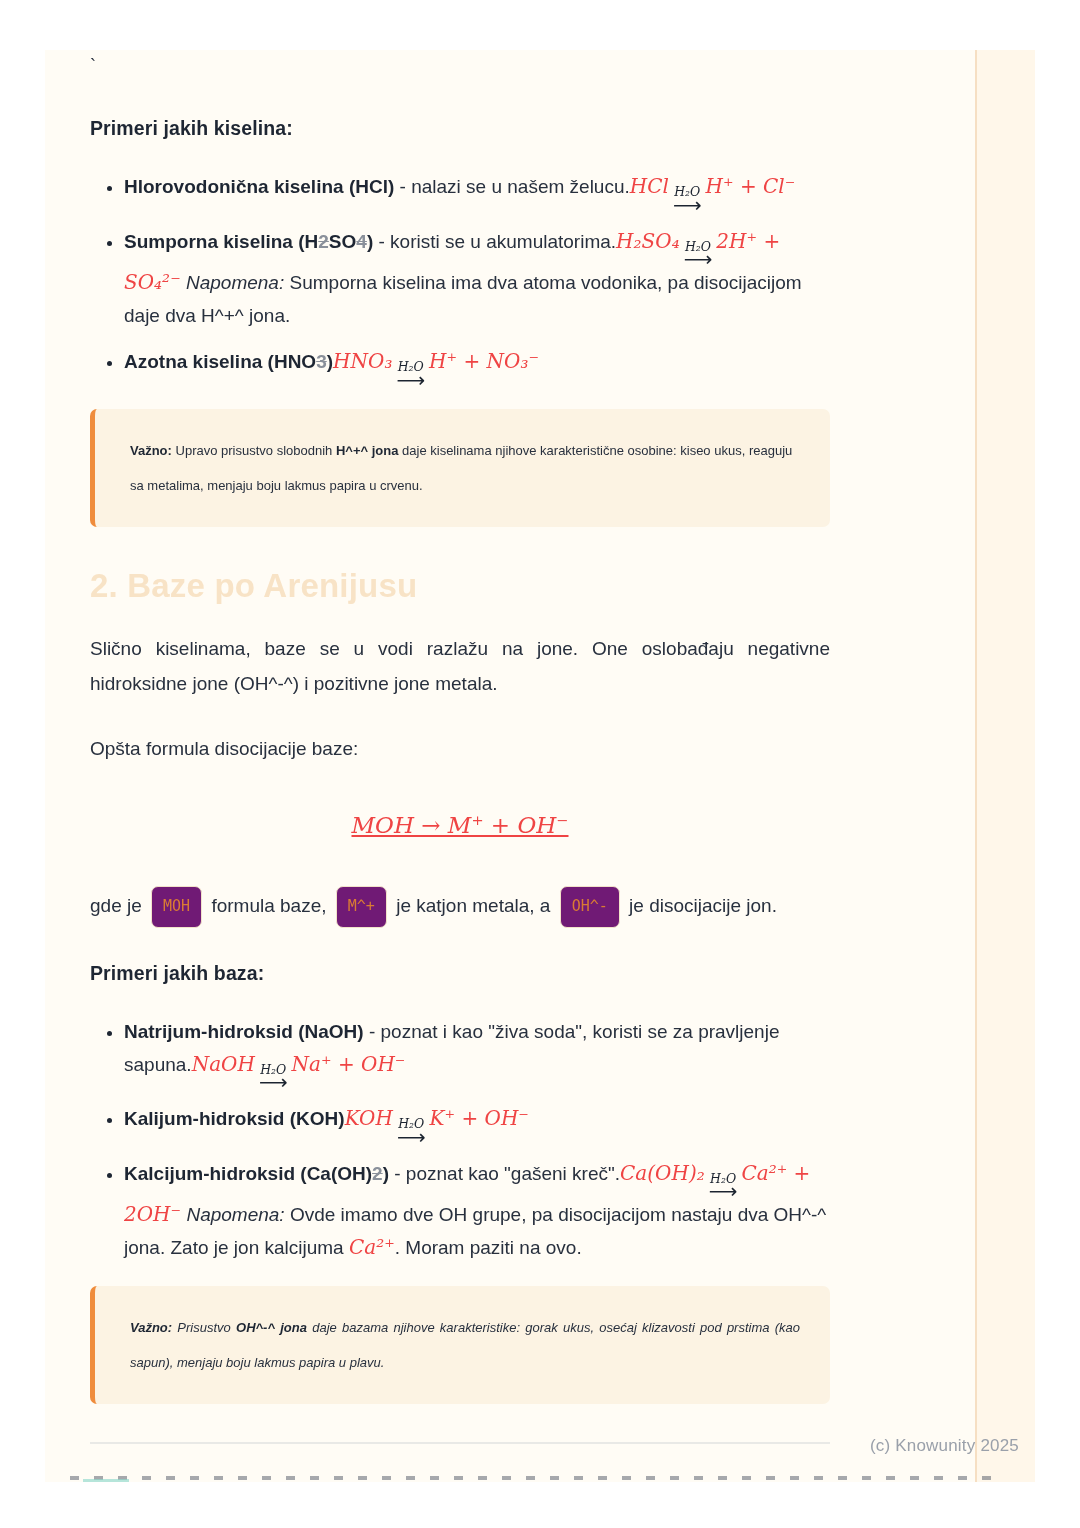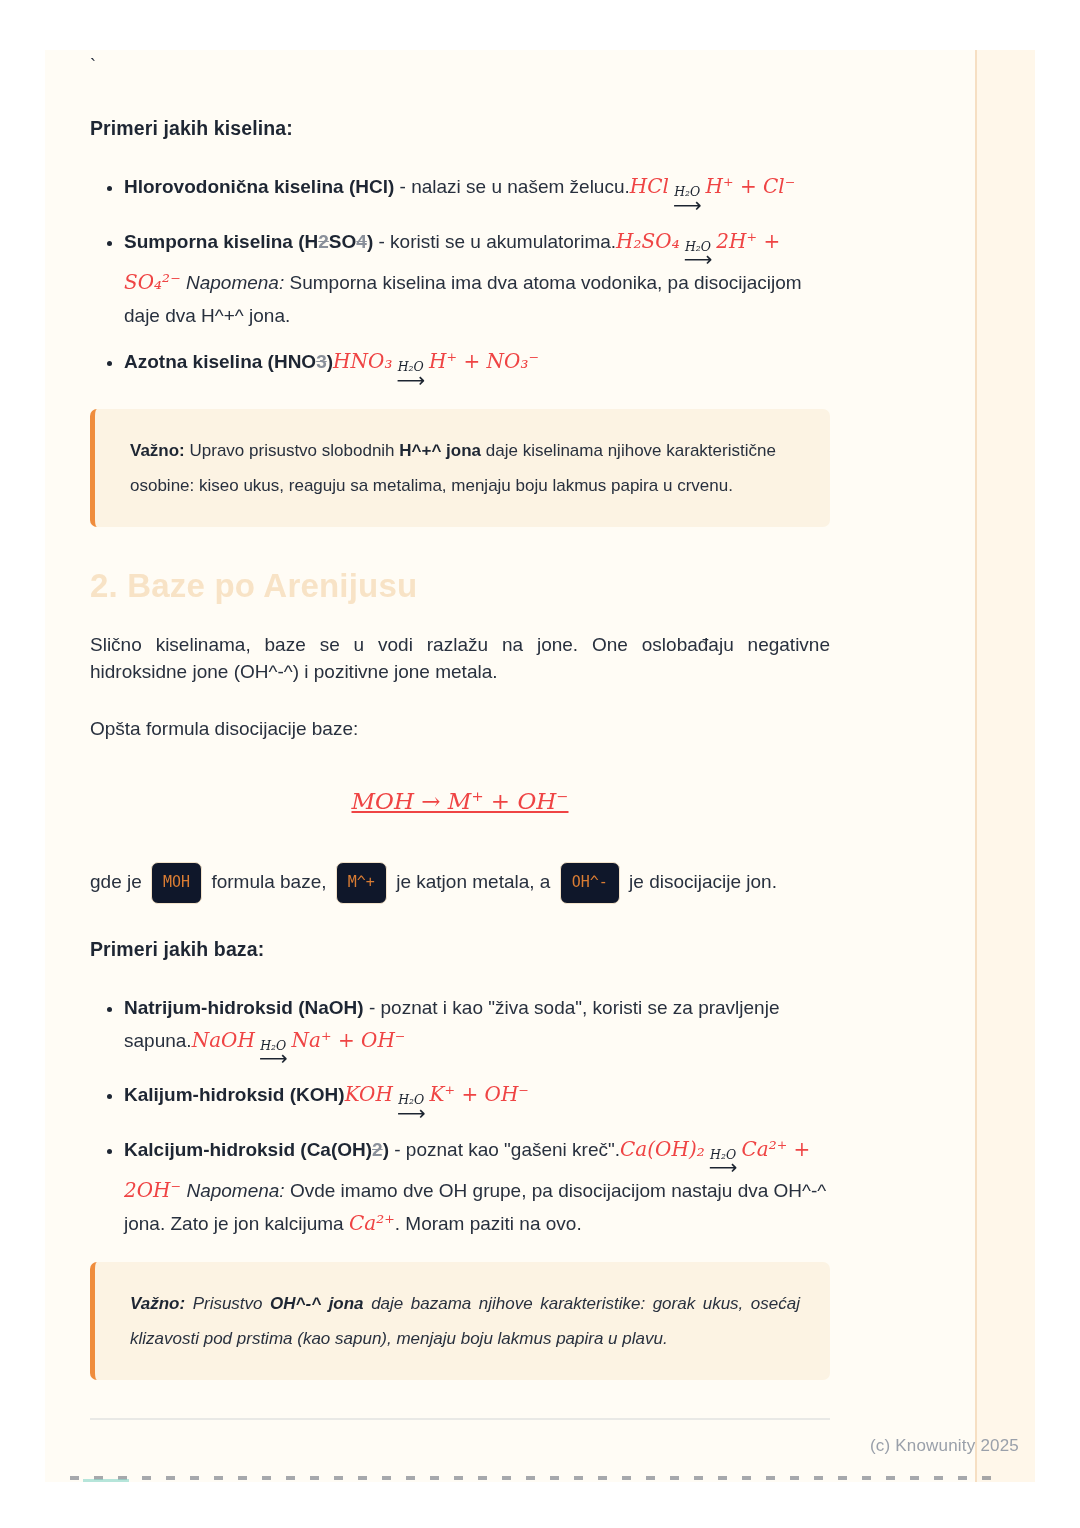--- a/index.html
+++ b/index.html
@@ -37,7 +37,7 @@
     margin-top:22px; width:740px;
     background:#fcf3e3; border-left:5px solid #ef8c3c; border-radius:7px;
     padding:24px 30px 24px 35px;
-    font-size:17px; line-height:35px; color:#28303e;
+    font-size:13px; line-height:35px; color:#28303e;
   }
   .callout.justify { text-align:justify;font-style:italic; }
   .callout b { color:#1e2633; }

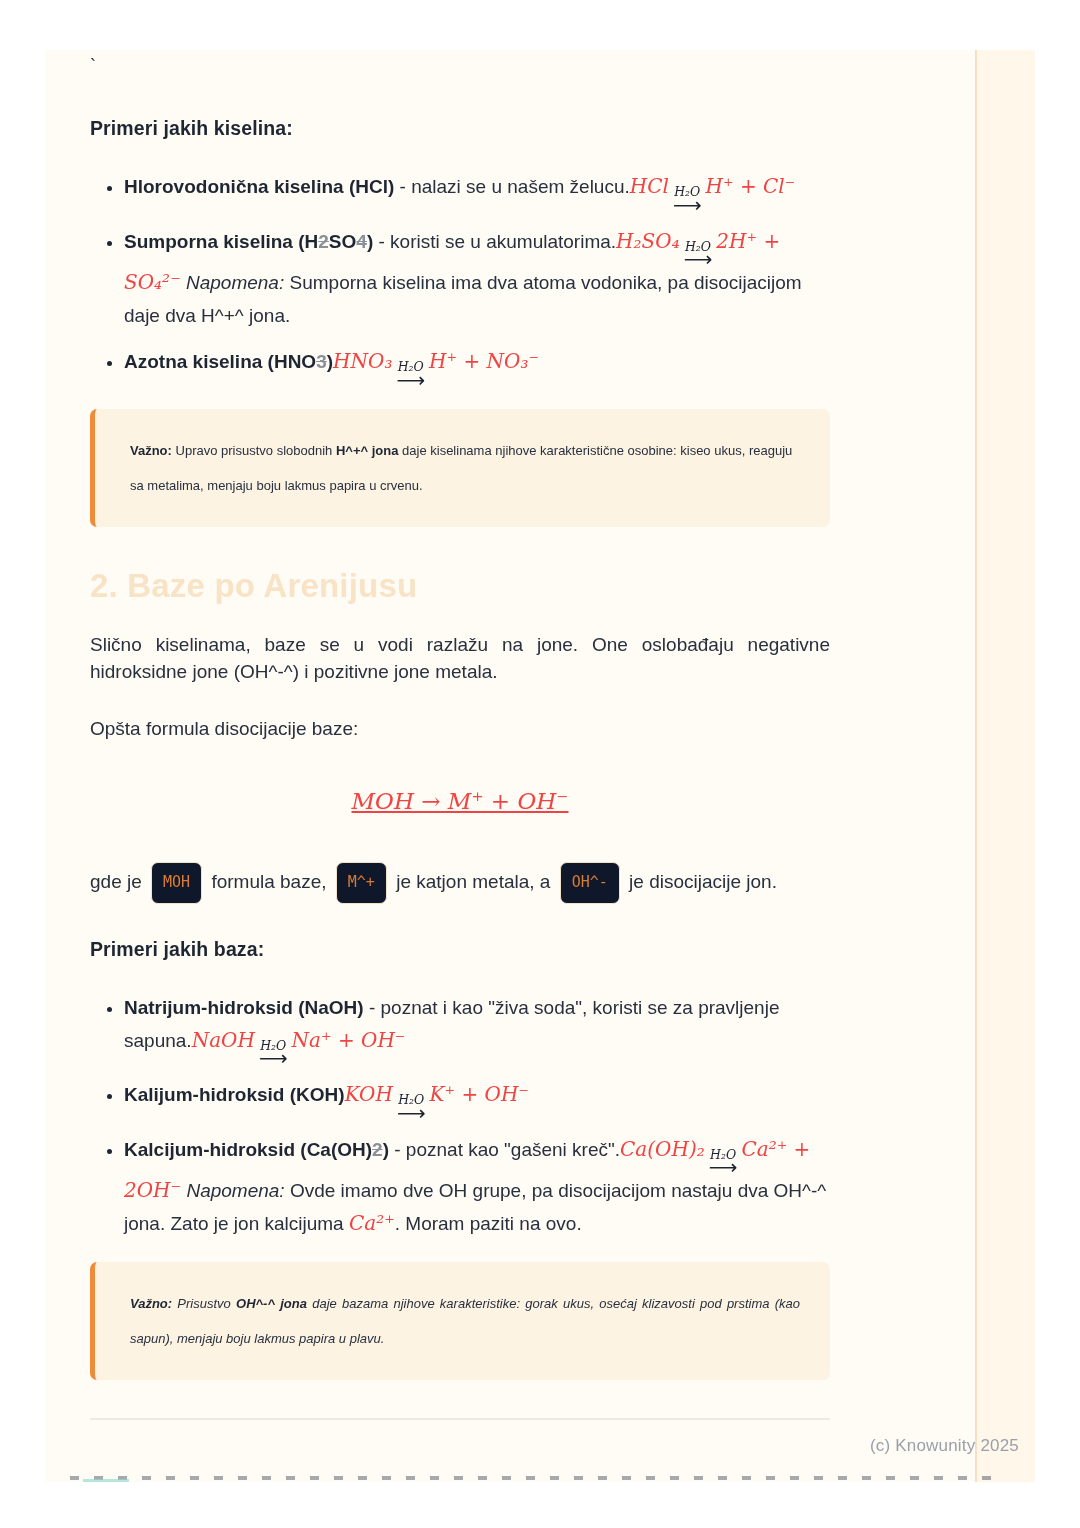--- a/index.html
+++ b/index.html
@@ -46,7 +46,7 @@
     margin-top:40px; font-size:33px; font-weight:bold; color:#f8e3c6; letter-spacing:.2px;
   }
 
-  p.body { margin-top:26px; font-size:19px; line-height:27px; color:#28303e; }
+  p.body { margin-top:26px; font-size:19px; line-height:35px; color:#28303e; }
   p.justify { text-align:justify; }
 
   .formula-line { margin-top:46px; text-align:center; }

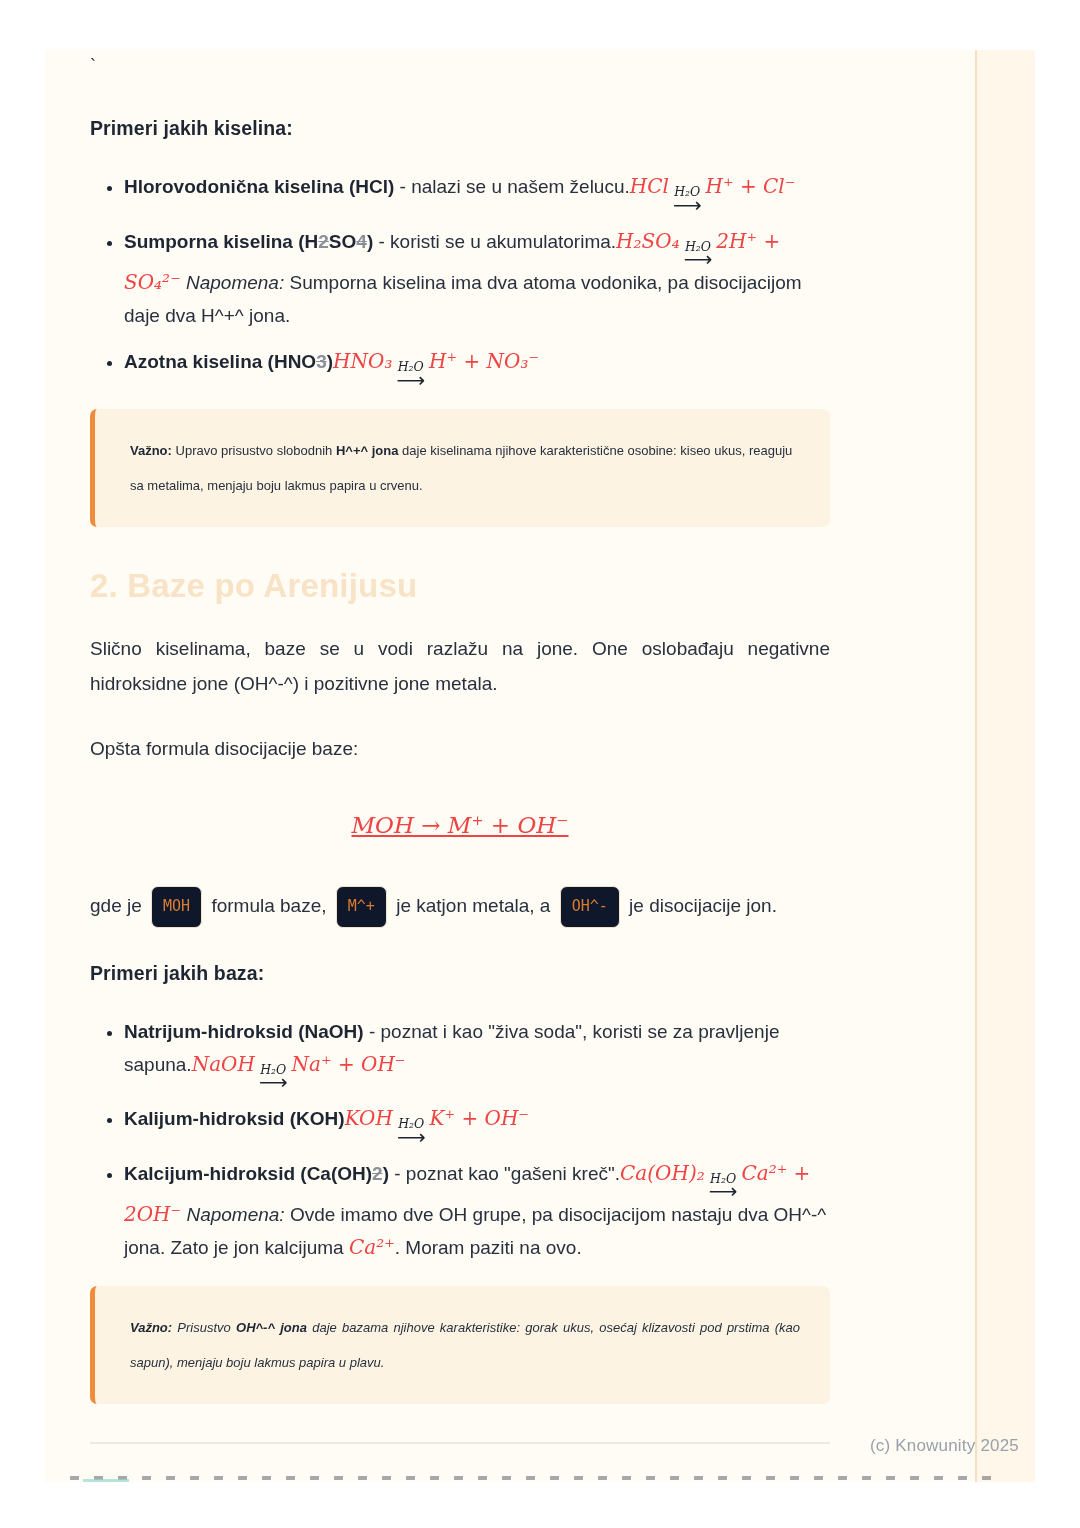--- a/index.html
+++ b/index.html
@@ -55,7 +55,7 @@
   .legend { margin-top:48px; font-size:19px; line-height:35px; color:#28303e; }
   .chip {
     display:inline-block; margin:0 4px; padding:2px 11px 3px;
-    background:#0f172a; border:1px solid #f2e2ca; border-radius:7px;
+    background:#701a75; border:1px solid #f2e2ca; border-radius:7px;
     font-family:"DejaVu Sans Mono", "Liberation Mono", monospace;
     font-size:15px; color:#d97c33; vertical-align:1px;
   }

